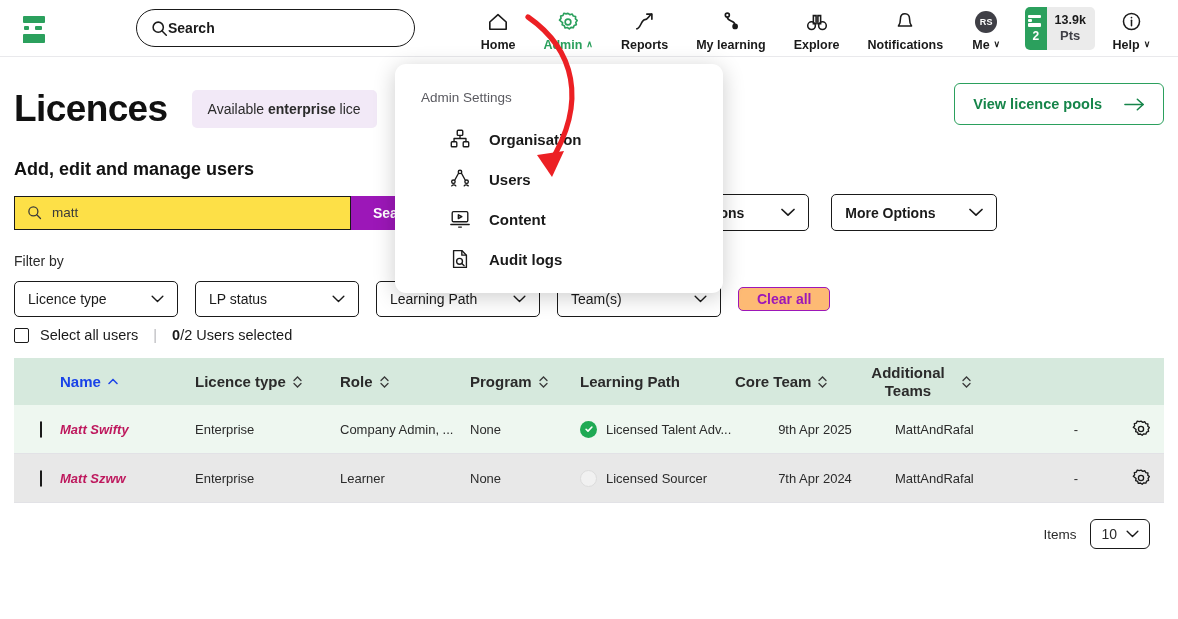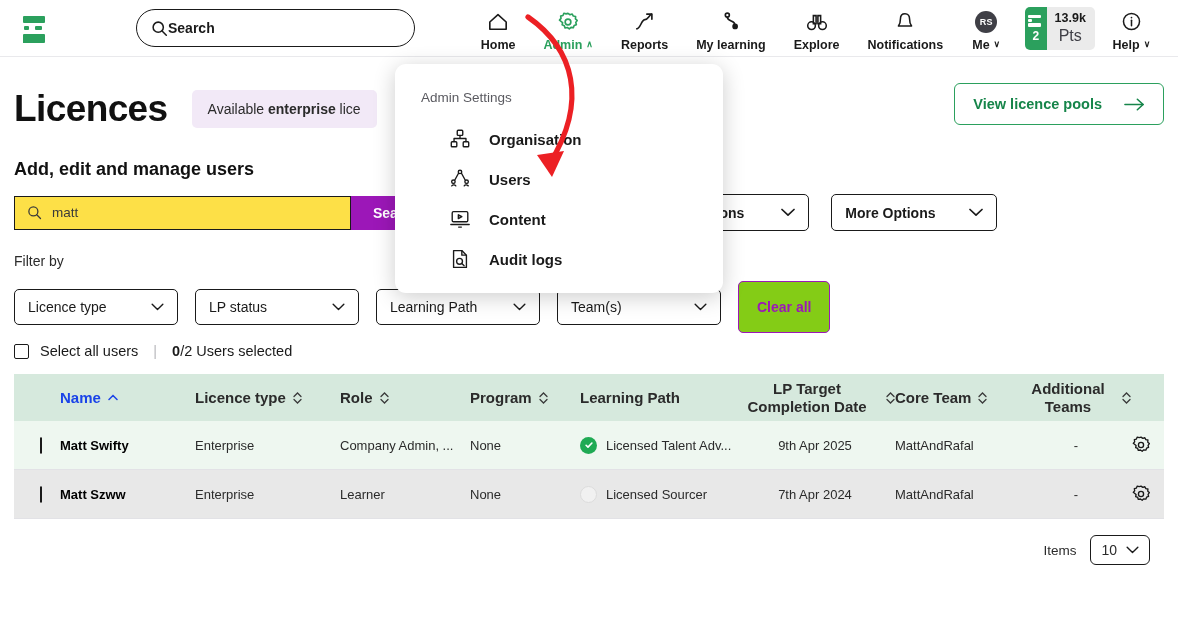--- a/index.html
+++ b/index.html
@@ -116,7 +116,7 @@
     align-items: center; justify-content: center;
   }
   .points .pval { font-size: 12.5px; font-weight: bold; color: #1a1a1a; line-height: 1.2;}
-  .points .punit { font-size: 16px; color: #3f3f46; line-height: 1.3; }
+  .points .punit { font-size: 13px; color: #3f3f46; line-height: 1.3; font-weight: bold; }
 
   
   .page { position: relative; padding: 0 14px; }

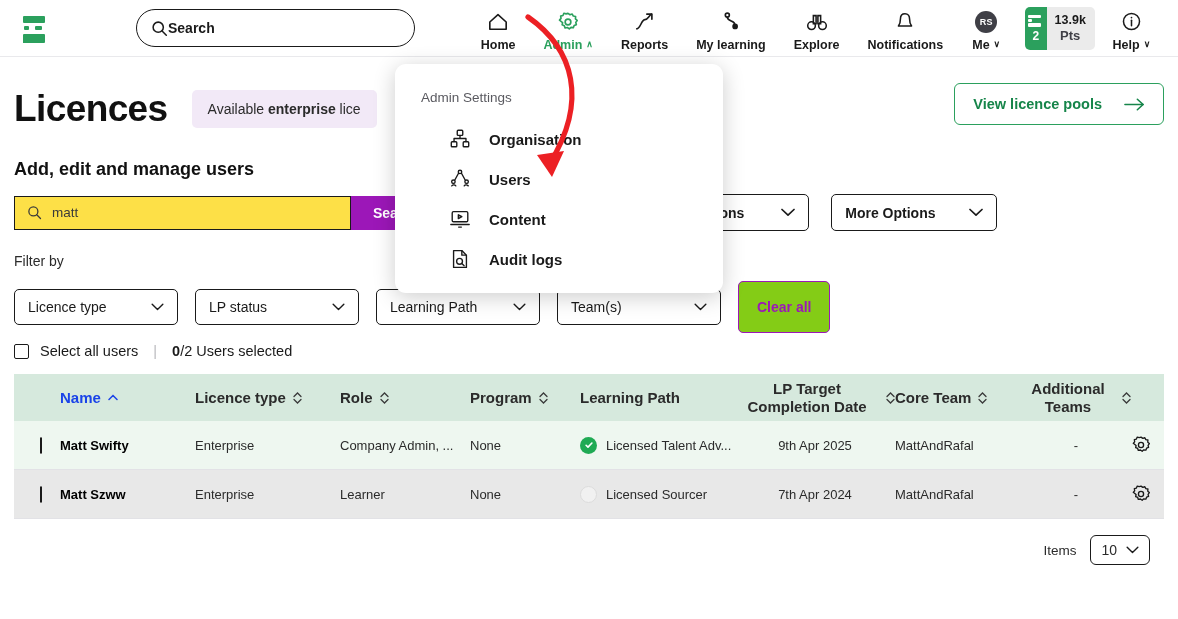--- a/index.html
+++ b/index.html
@@ -197,8 +197,8 @@
   .filters .dd { font-weight: normal; min-width: 164px; height: 36px; }
   .btn-clear {
     border: 1.5px solid #9c17b8; border-radius: 5px;
-    color: #9c17b8; background: #84cc16;
-    height: 52px; padding: 0 18px;
+    color: #9c17b8; background: #fdba74;
+    height: 24px; padding: 0 18px;
     font-size: 14px; font-weight: bold; cursor: pointer;
   }
 

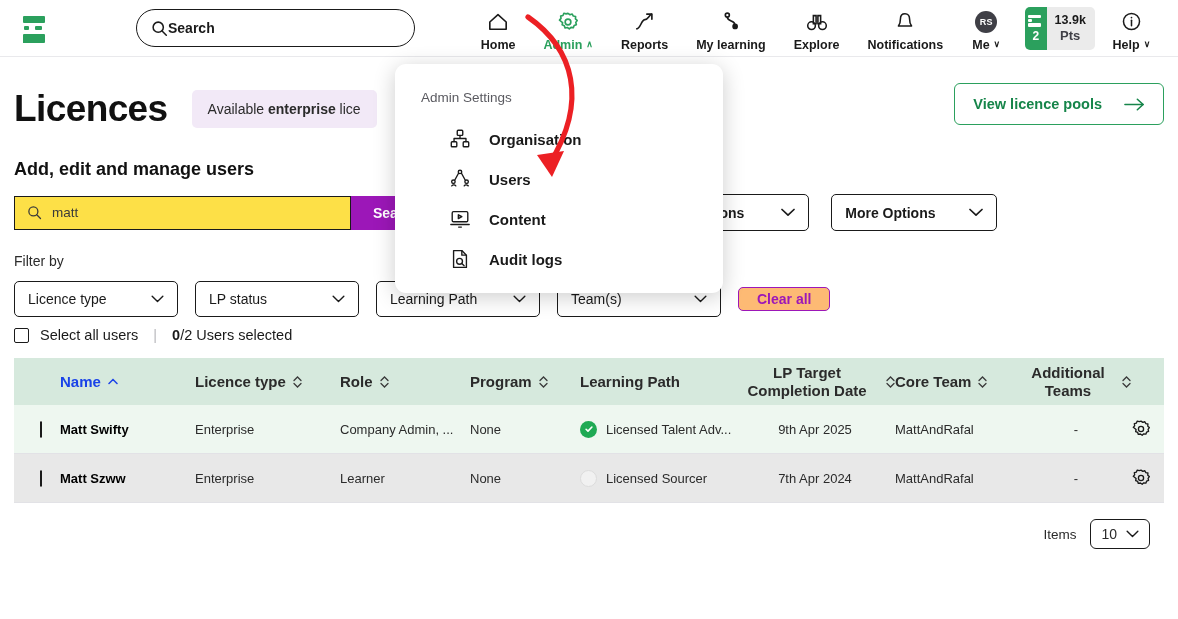--- a/index.html
+++ b/index.html
@@ -581,17 +581,6 @@
         <span class="th-in">
             <span>Learning Path</span>
           </span>
-      </div>
-      <div class="c-date">
-        <span class="th-in th-center">
-          <span class="two-line">LP Target Completion Date</span>
-          <span class="sortico">
-            <svg width="9" height="12" viewBox="0 0 9 12" fill="none" stroke="#3a3a3a" stroke-width="1.3" stroke-linecap="round">
-                <path d="M1 4.5 L4.5 1 L8 4.5"></path>
-                <path d="M1 7.5 L4.5 11 L8 7.5"></path>
-              </svg>
-          </span>
-        </span>
       </div>
       <div class="c-team">
         <span class="th-in">

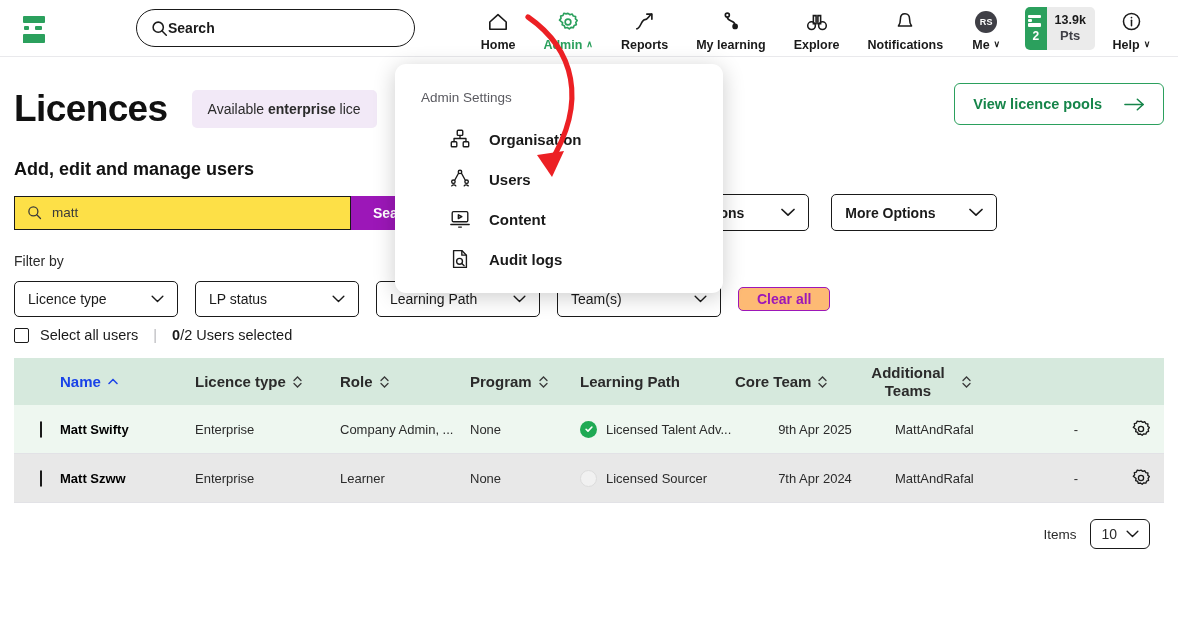--- a/index.html
+++ b/index.html
@@ -241,7 +241,7 @@
   .th-in { display: inline-flex; align-items: center; gap: 7px; }
   .th-center { justify-content: center; width: 100%; }
   .sortico { font-size: 11px; color: #4a4a4a; line-height: 1; display:inline-block; }
-  .name-link { color: #000000; font-weight: bold; cursor: pointer; }
+  .name-link { color: #be185d; font-weight: bold; cursor: pointer; font-style: italic; }
   .name-hdr { color: #1a43e8; }
   .two-line { text-align: center; line-height: 1.15; }
 

